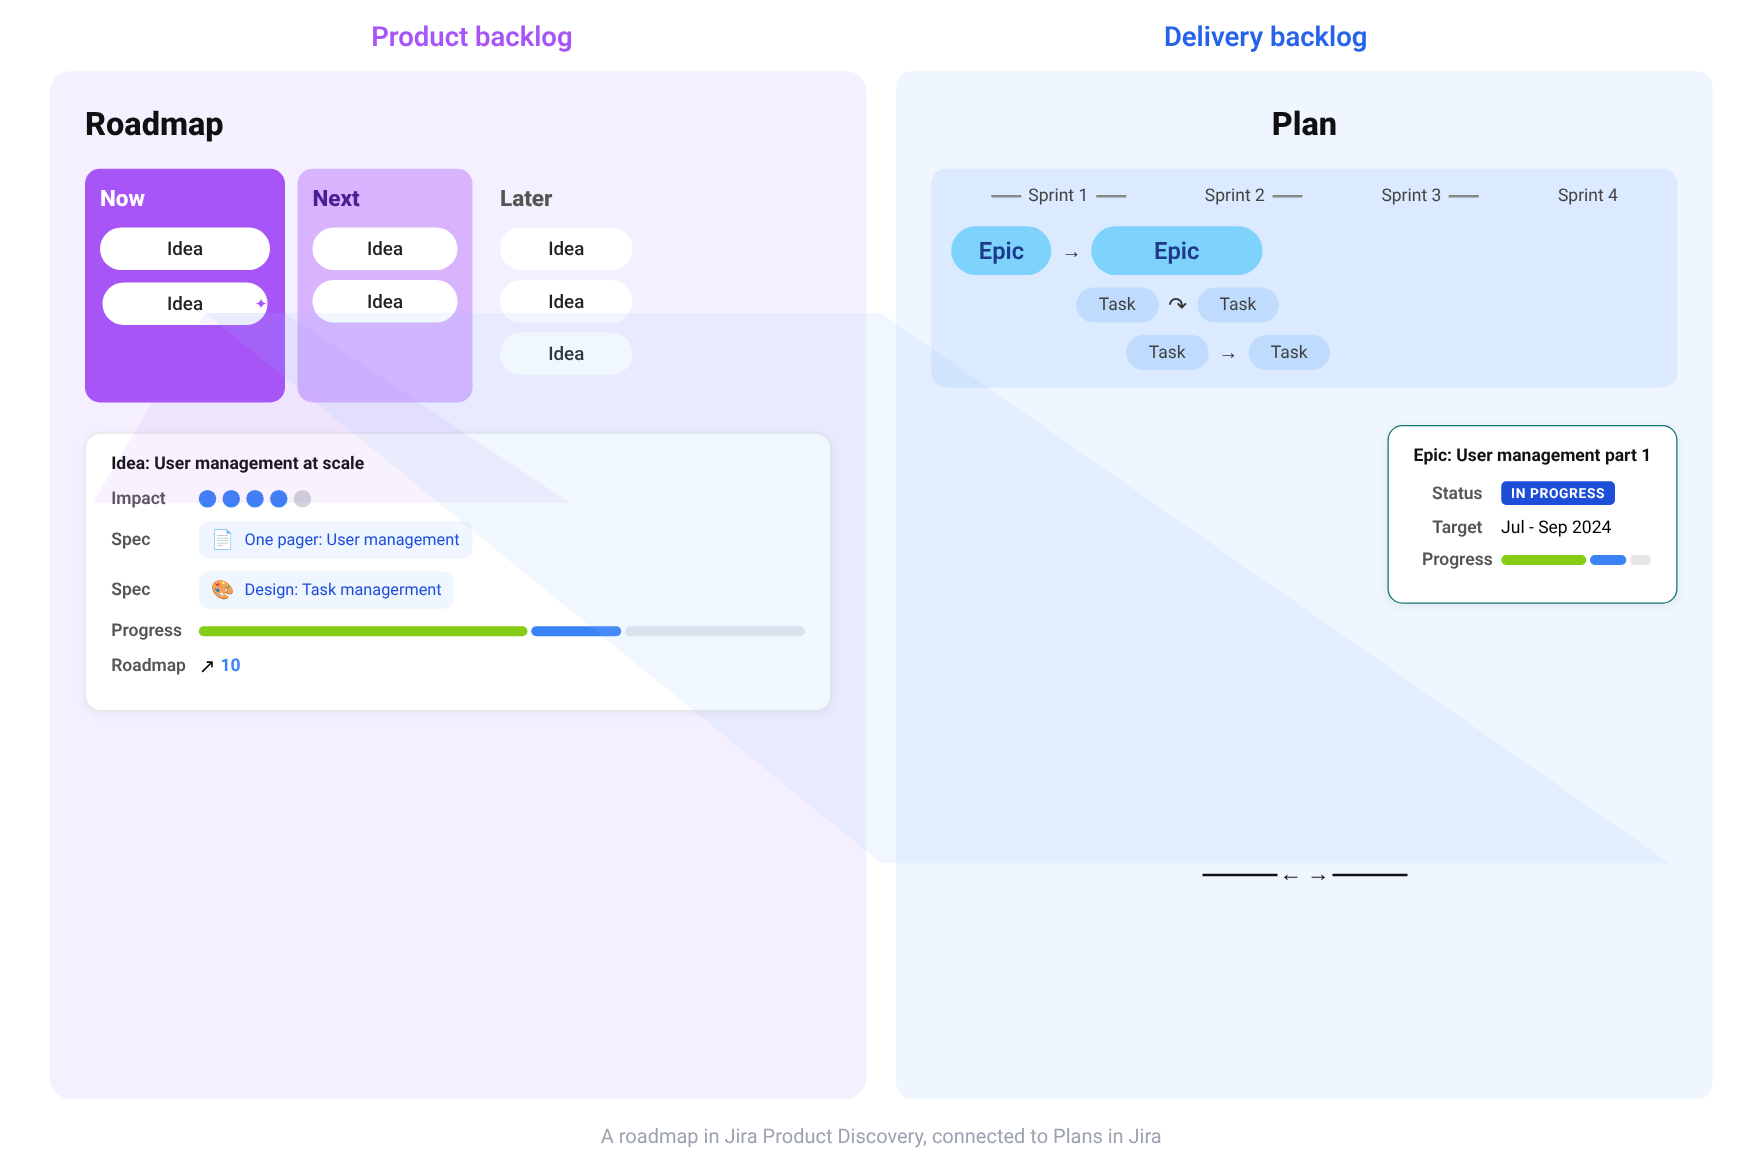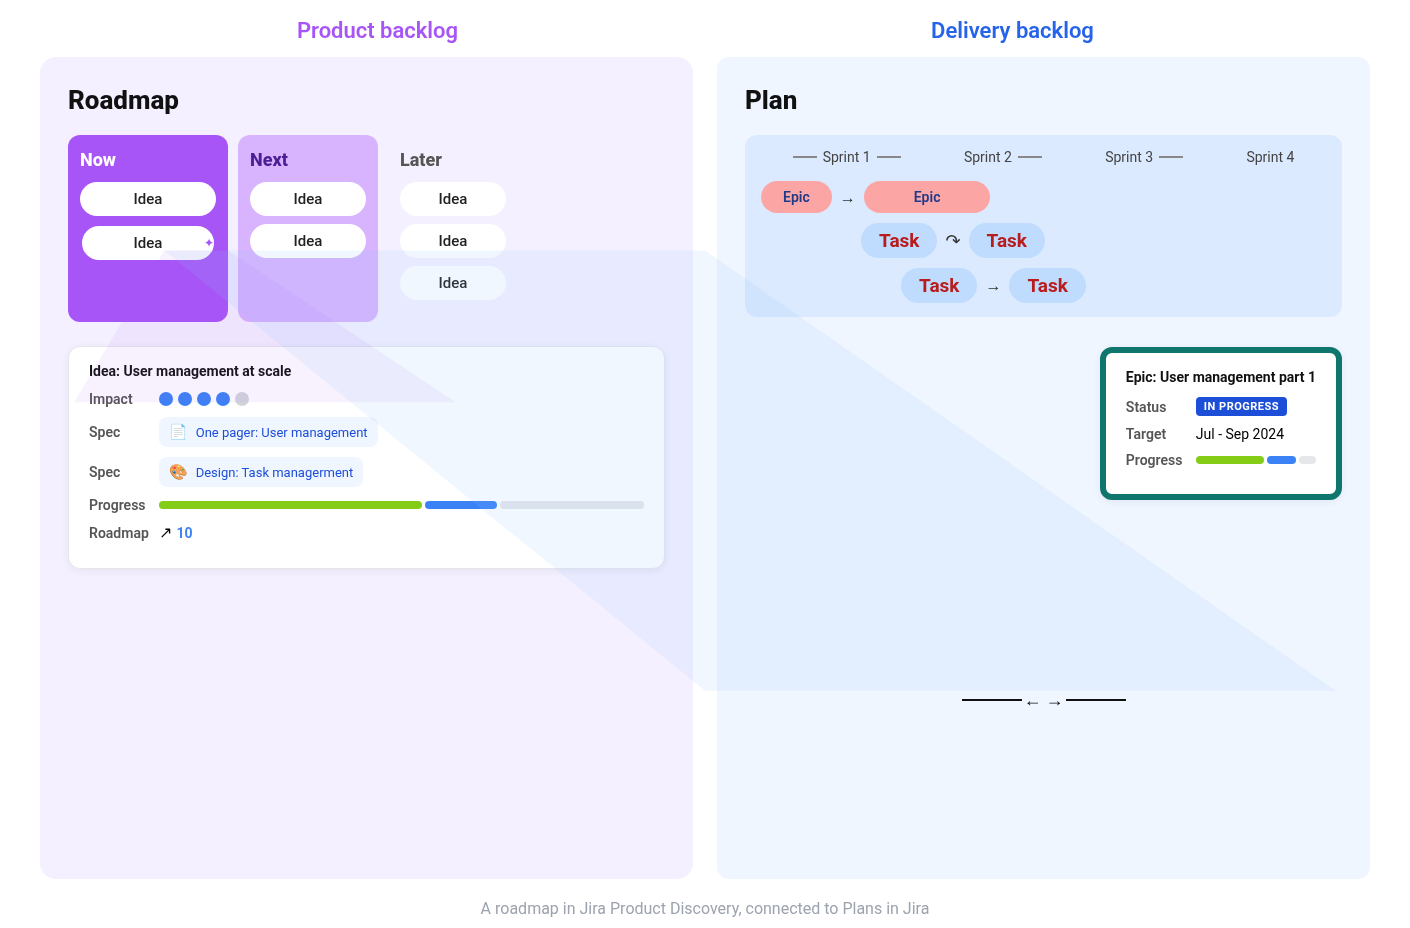--- a/index.html
+++ b/index.html
@@ -213,6 +213,7 @@
       display: flex;
       flex-direction: column;
       position: relative;
+      text-align: center;
     }
 
     

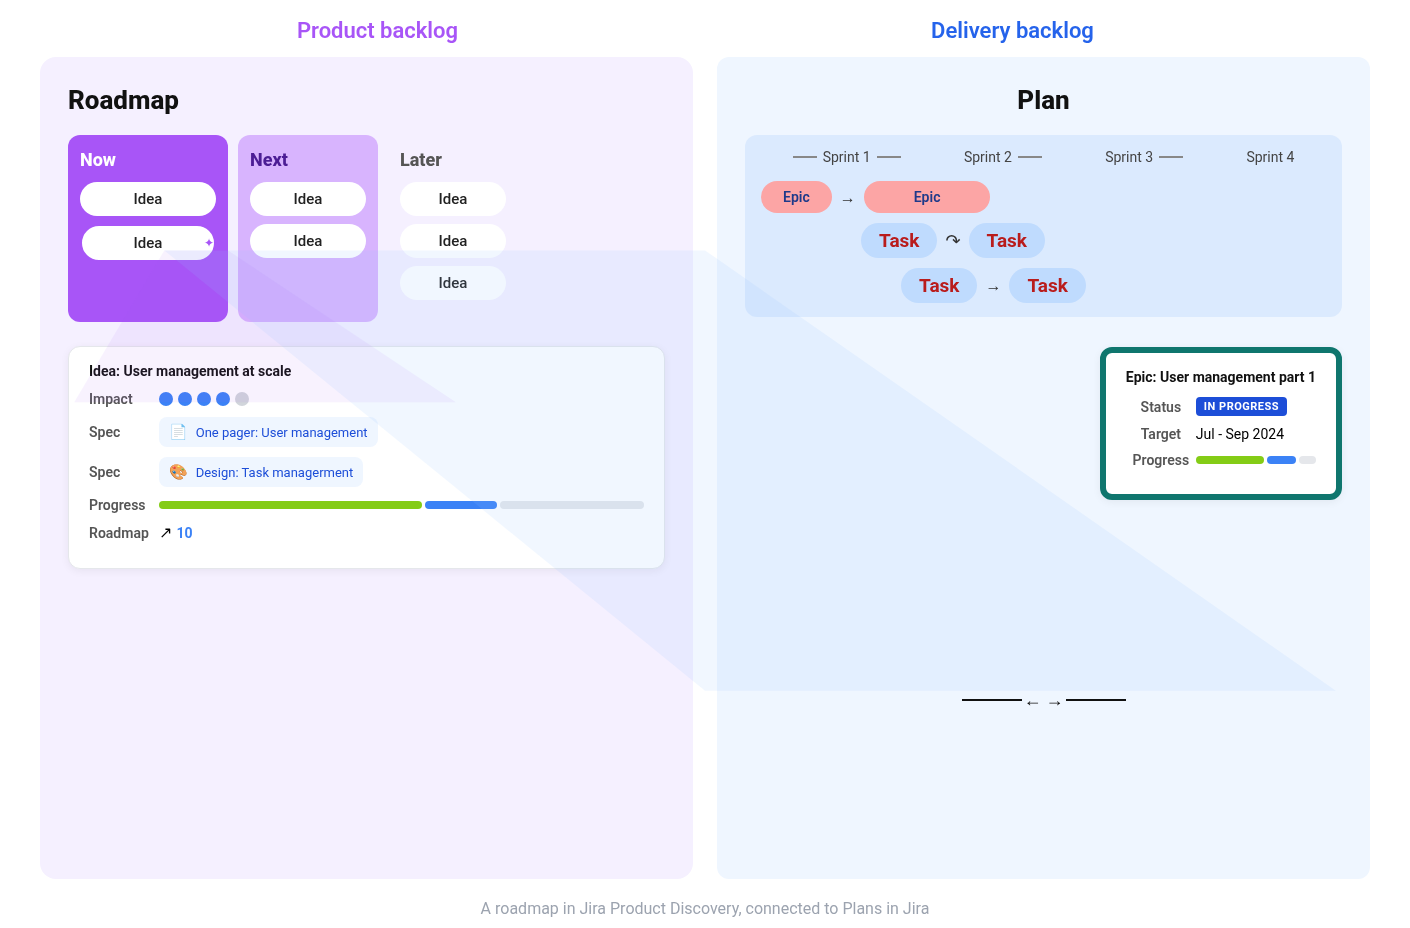--- a/index.html
+++ b/index.html
@@ -260,10 +260,10 @@
     }
 
     .epic-pill {
-      background: #fca5a5;
+      background: #7dd3fc;
       border-radius: 50px;
       padding: 8px 22px;
-      font-size: 14px;
+      font-size: 19px;
       font-weight: 600;
       color: #1e3a8a;
     }

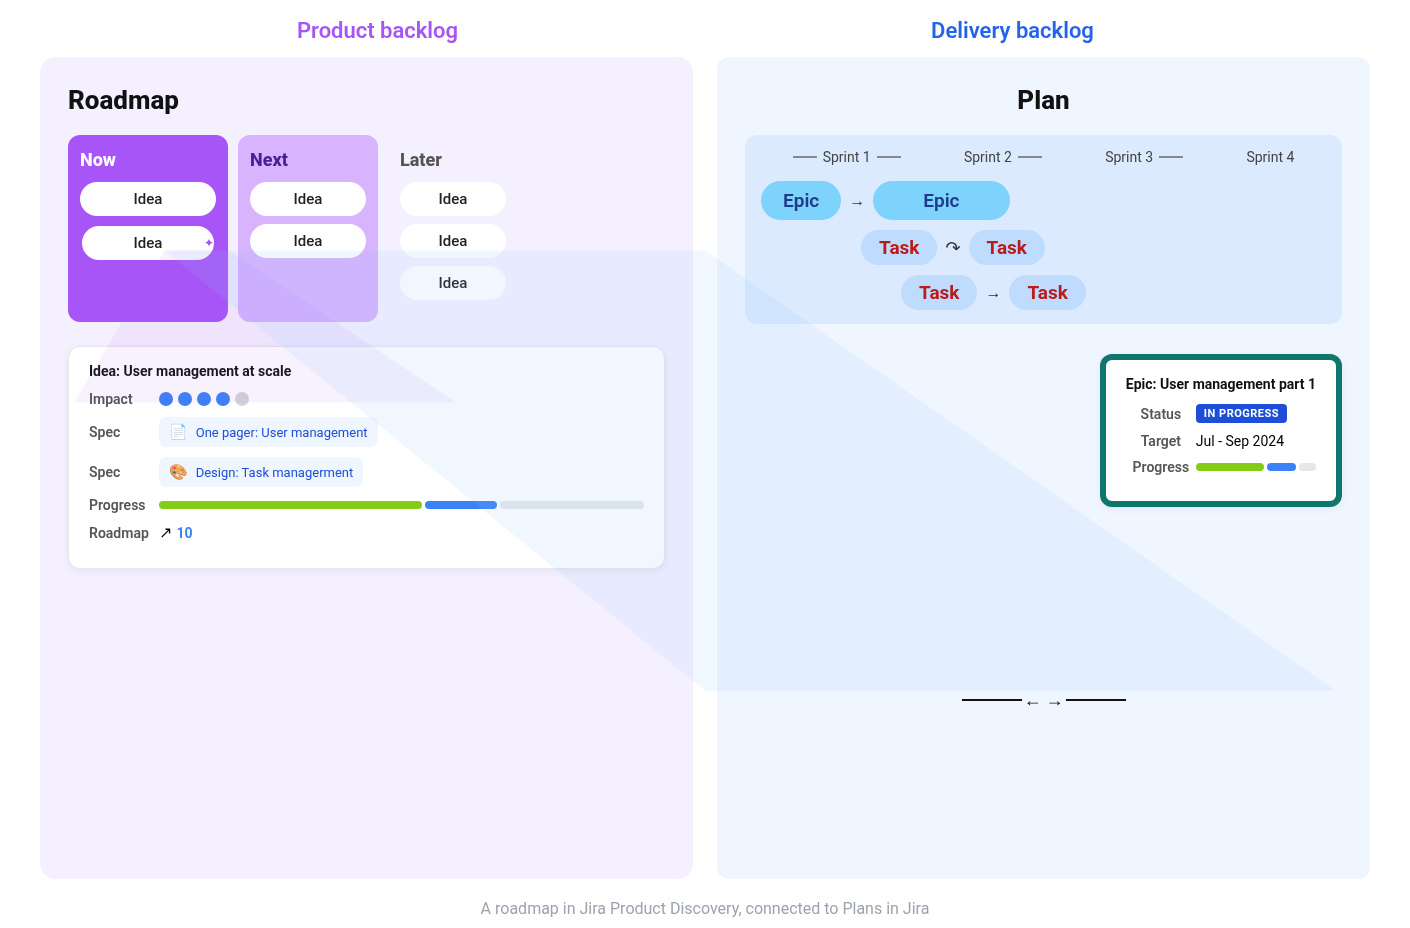--- a/index.html
+++ b/index.html
@@ -276,9 +276,9 @@
       background: #bfdbfe;
       border-radius: 50px;
       padding: 6px 18px;
-      font-size: 19px;
-      font-weight: 700;
-      color: #b91c1c;
+      font-size: 14px;
+      font-weight: 400;
+      color: #404040;
     }
 
     .arrow-right {

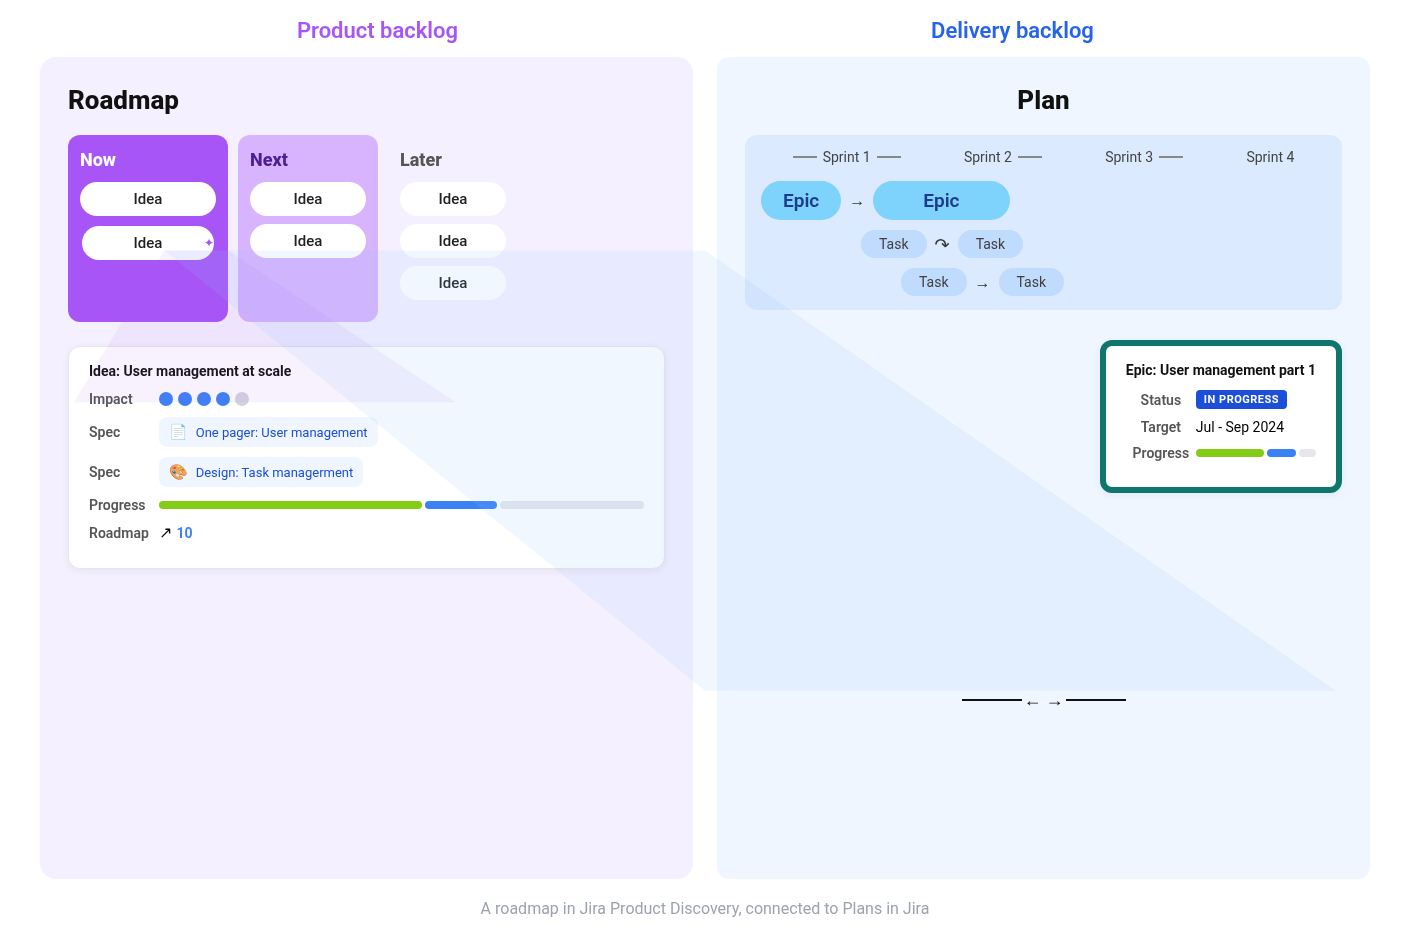--- a/index.html
+++ b/index.html
@@ -290,7 +290,7 @@
     .epic-detail-card {
       background: #fff;
       border-radius: 12px;
-      border: 6px solid #0f766e;
+      border: 1px solid #0f766e;
       padding: 16px 20px;
       margin-top: 10px;
       box-shadow: 0 2px 8px rgba(0,0,0,0.06);

